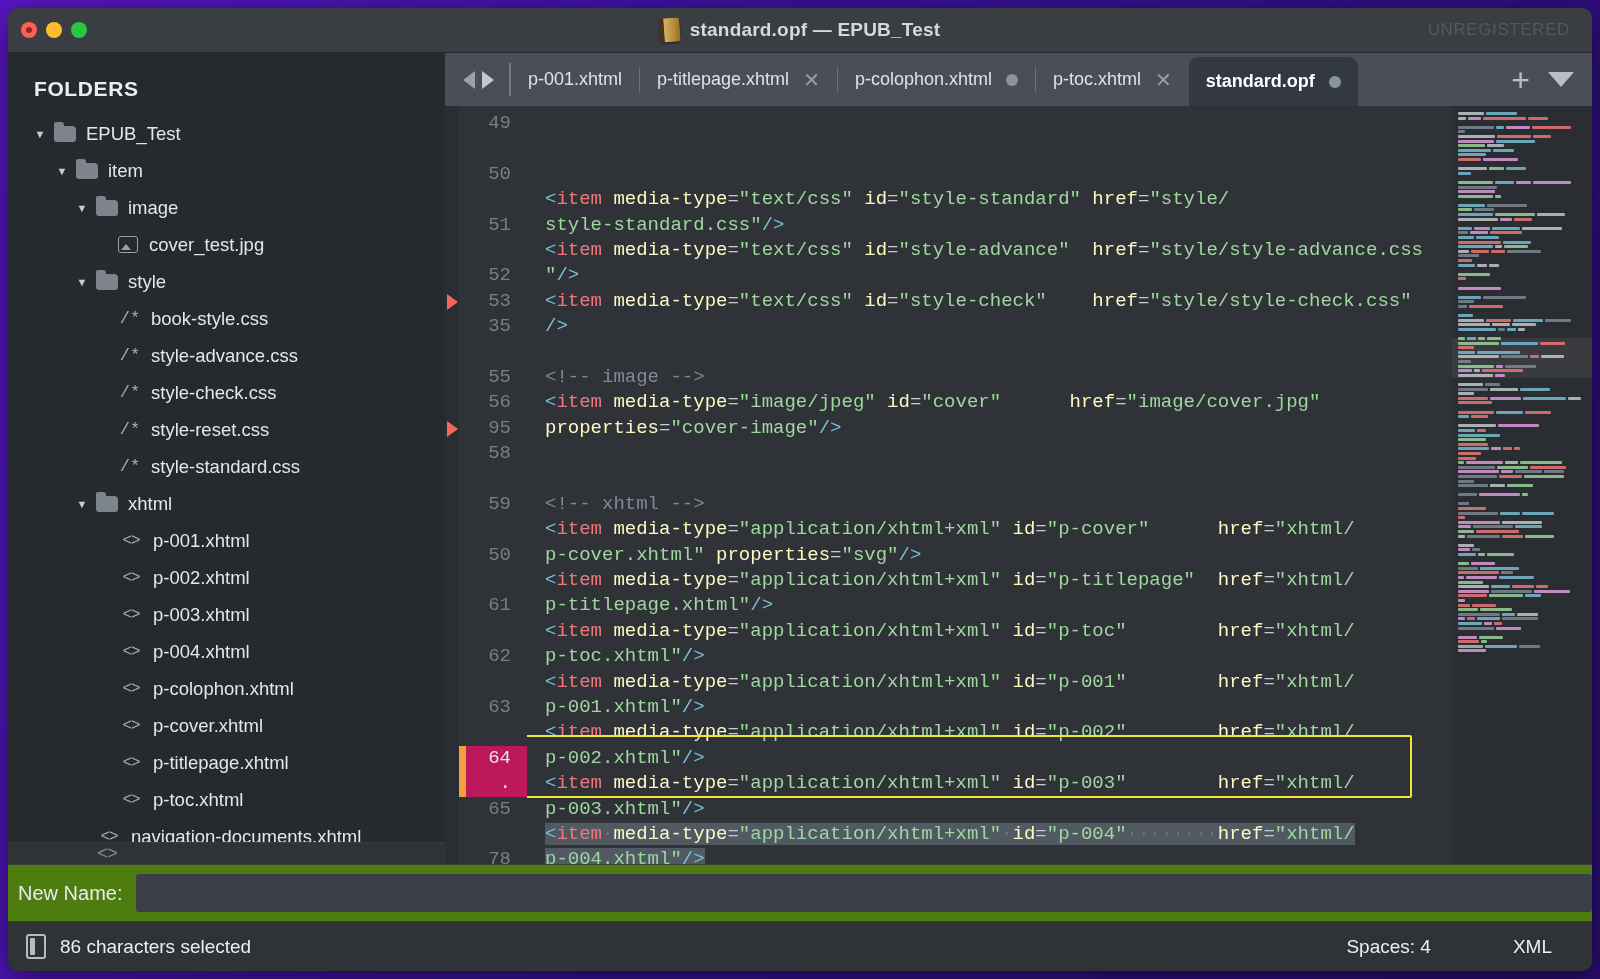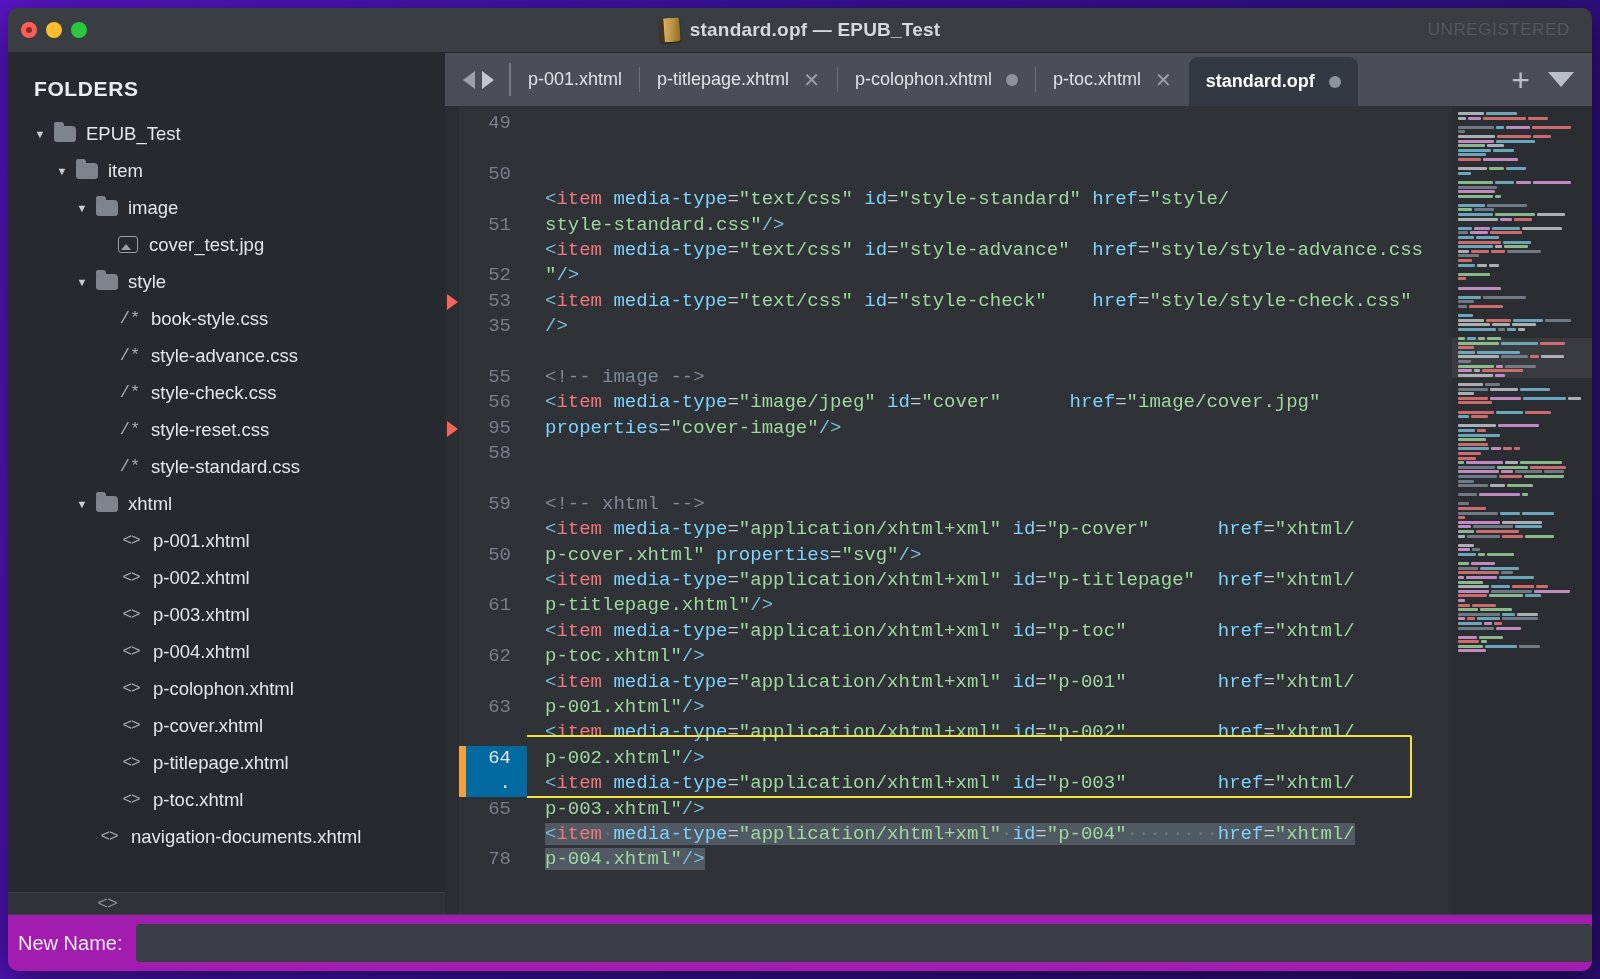--- a/index.html
+++ b/index.html
@@ -198,7 +198,7 @@
   .cl { height: 25.4px; }
   .tagp  { color:#f2777a; }  
   .brk   { color:#79c0d8; }  
-  .attr  { color:#7dd3fc; }  
+  .attr  { color:#fef9c3; }  
   .str   { color:#9fd89f; }  
   .cmt   { color:#7f8a96; }  
   .eq    { color:#c7ccd2; }

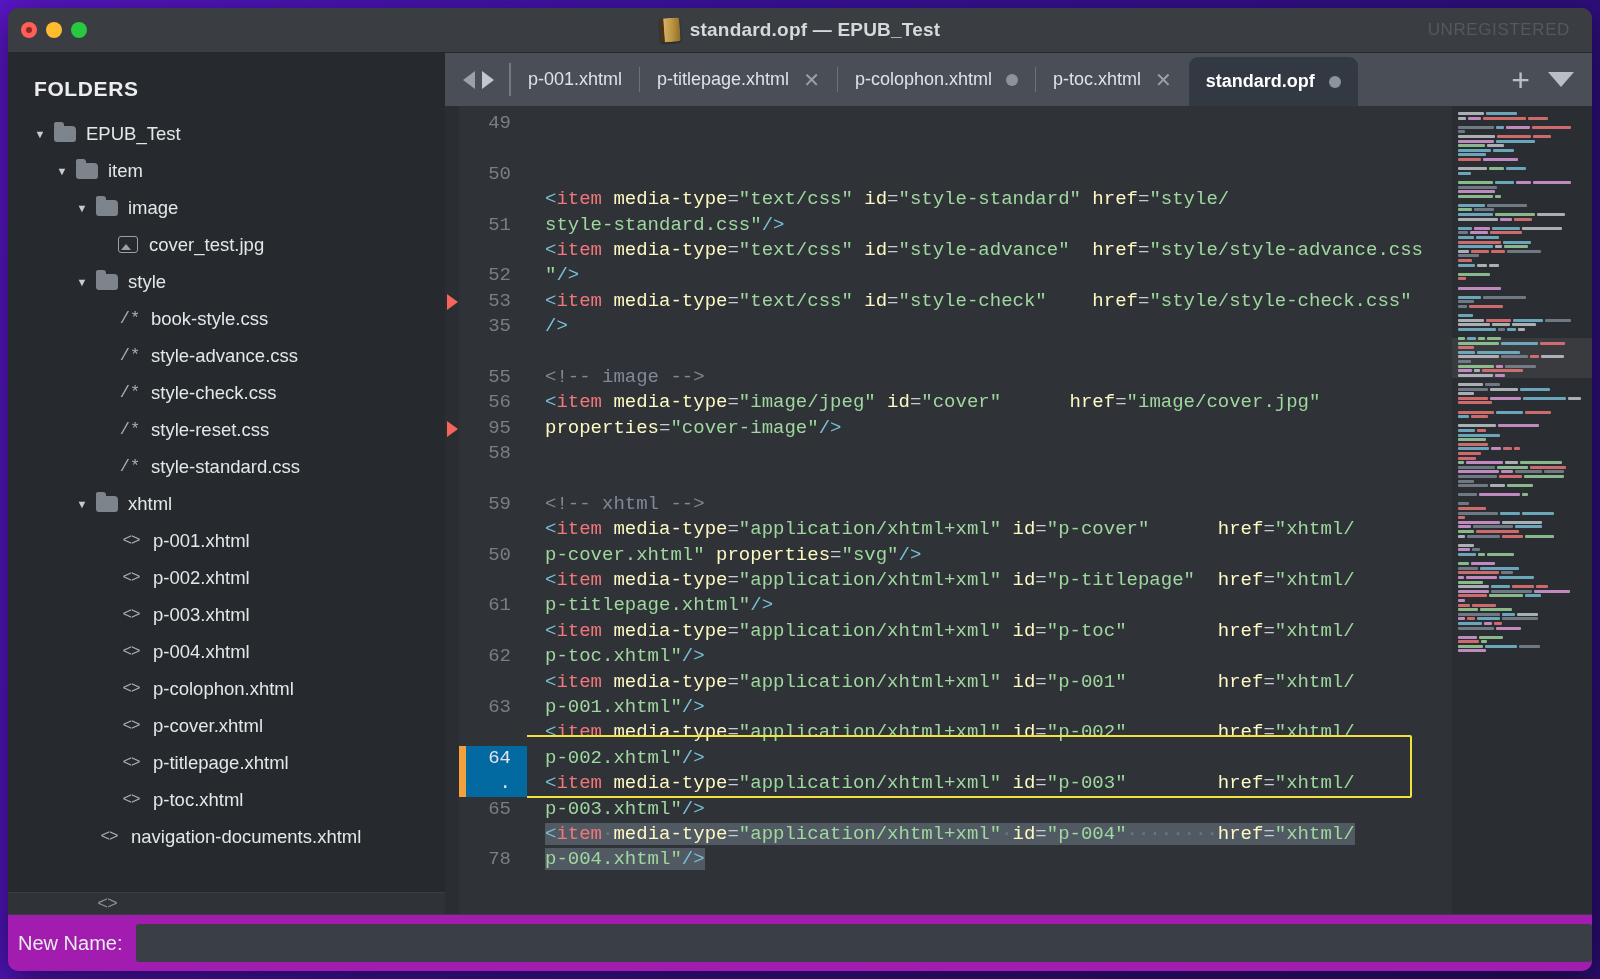--- a/index.html
+++ b/index.html
@@ -184,7 +184,7 @@
   }
   .ln { height: 25.4px; padding-right: 16px; line-height: 25.4px; }
   .ln.spacer { color: transparent; }
-  .ln.cur { background:#0369a1; color:#e2e5e8; border-radius:0; }
+  .ln.cur { background:#be185d; color:#e2e5e8; border-radius:0; }
   #cursor-bar {
     position:absolute; left:0; width:7px; background:#f3a13c;
   }

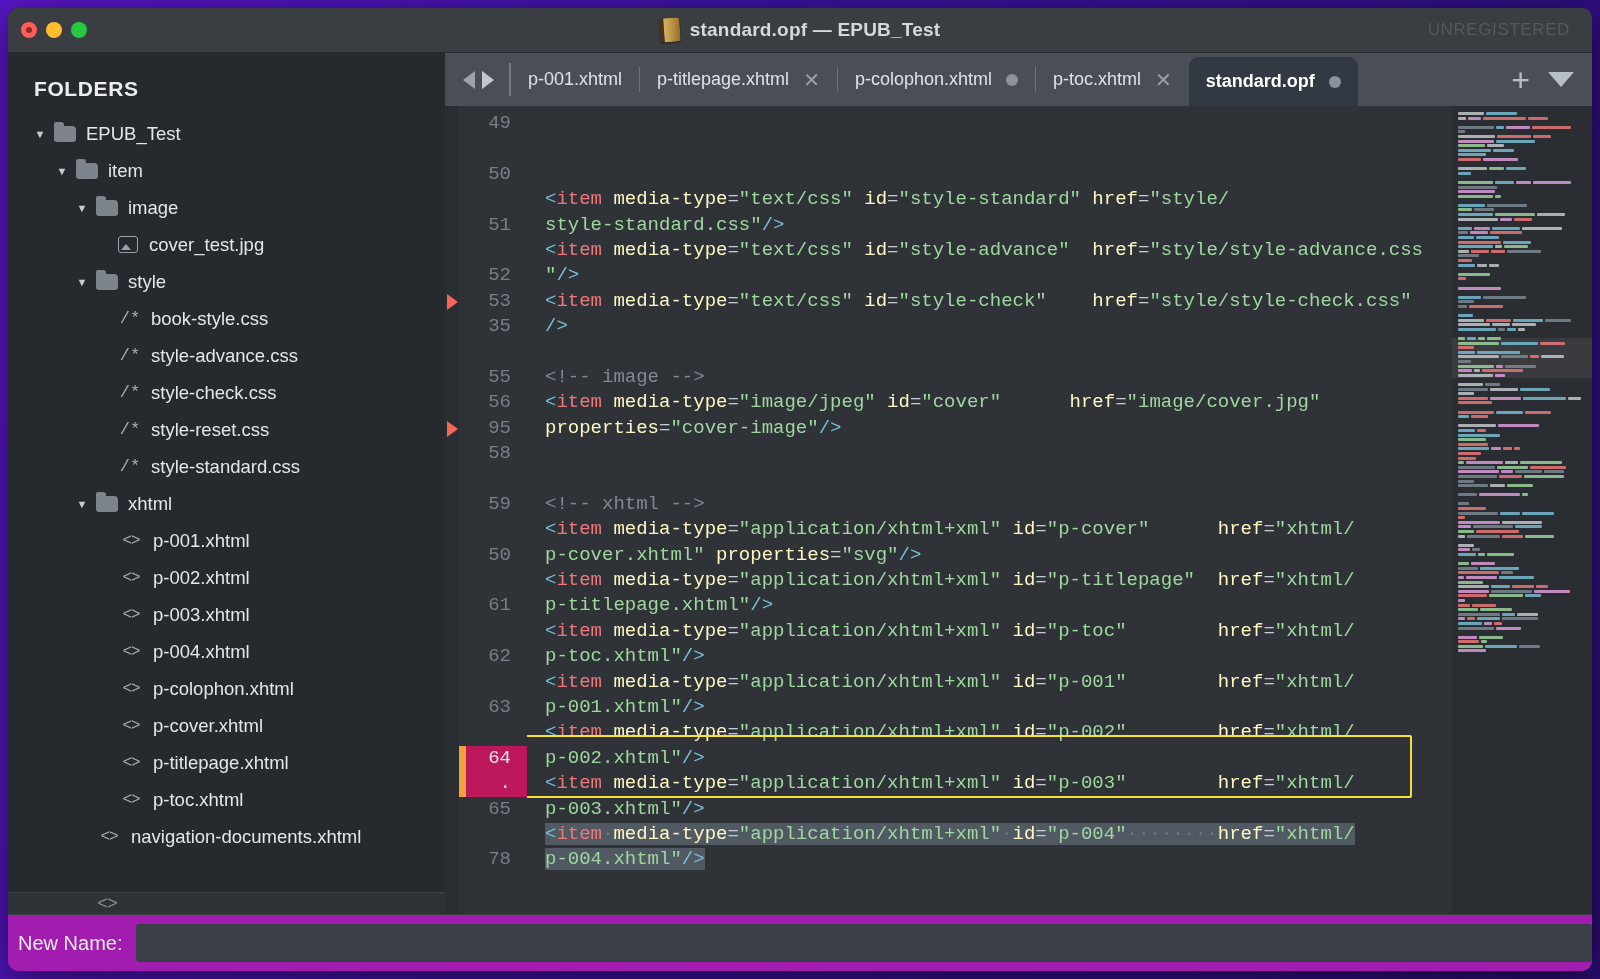--- a/index.html
+++ b/index.html
@@ -222,7 +222,7 @@
   }
   
   #newname {
-    height: 57px; min-height:57px; background:#a21caf;
+    height: 57px; min-height:57px; background:#4d7c0f;
     display:flex; align-items:center; padding: 0 0 0 10px;
     border-top: 1px solid #3a3e43;
   }

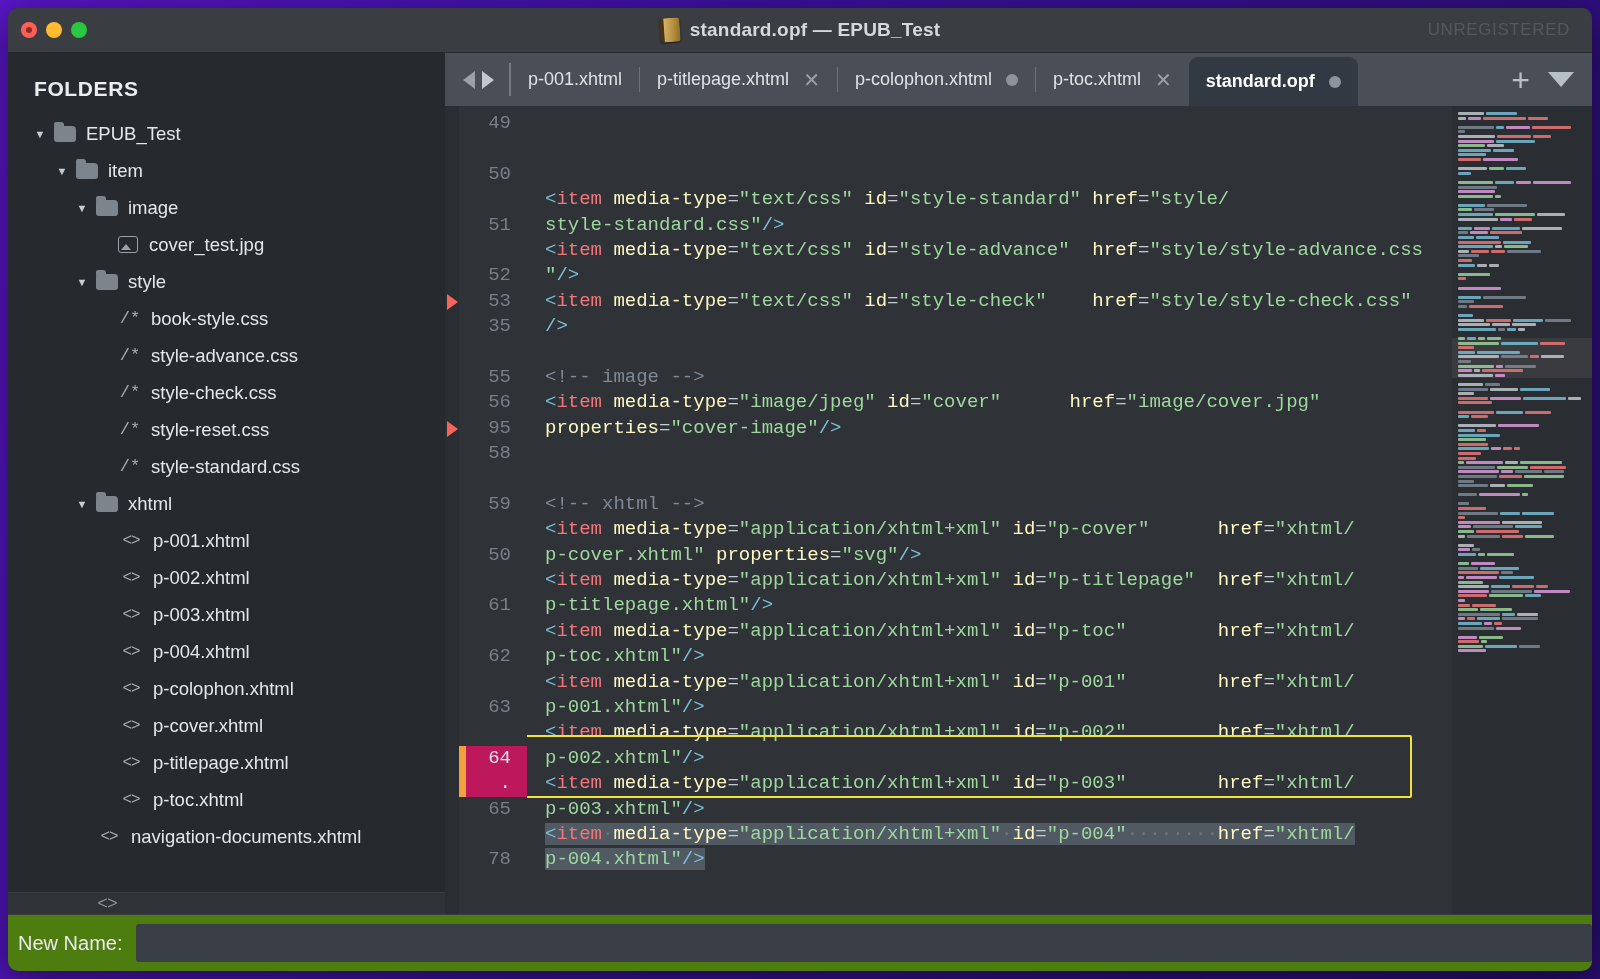--- a/index.html
+++ b/index.html
@@ -922,6 +922,14 @@
     <input id="newname-input" placeholder="" style="">
   </div>
 
+  <div id="statusbar">
+    <div id="status-ico"></div>
+    <div id="status-text">86 characters selected</div>
+    <div id="status-right">
+      <span>Spaces: 4</span>
+      <span>XML</span>
+    </div>
+  </div>
 
  </div>
 </div>

